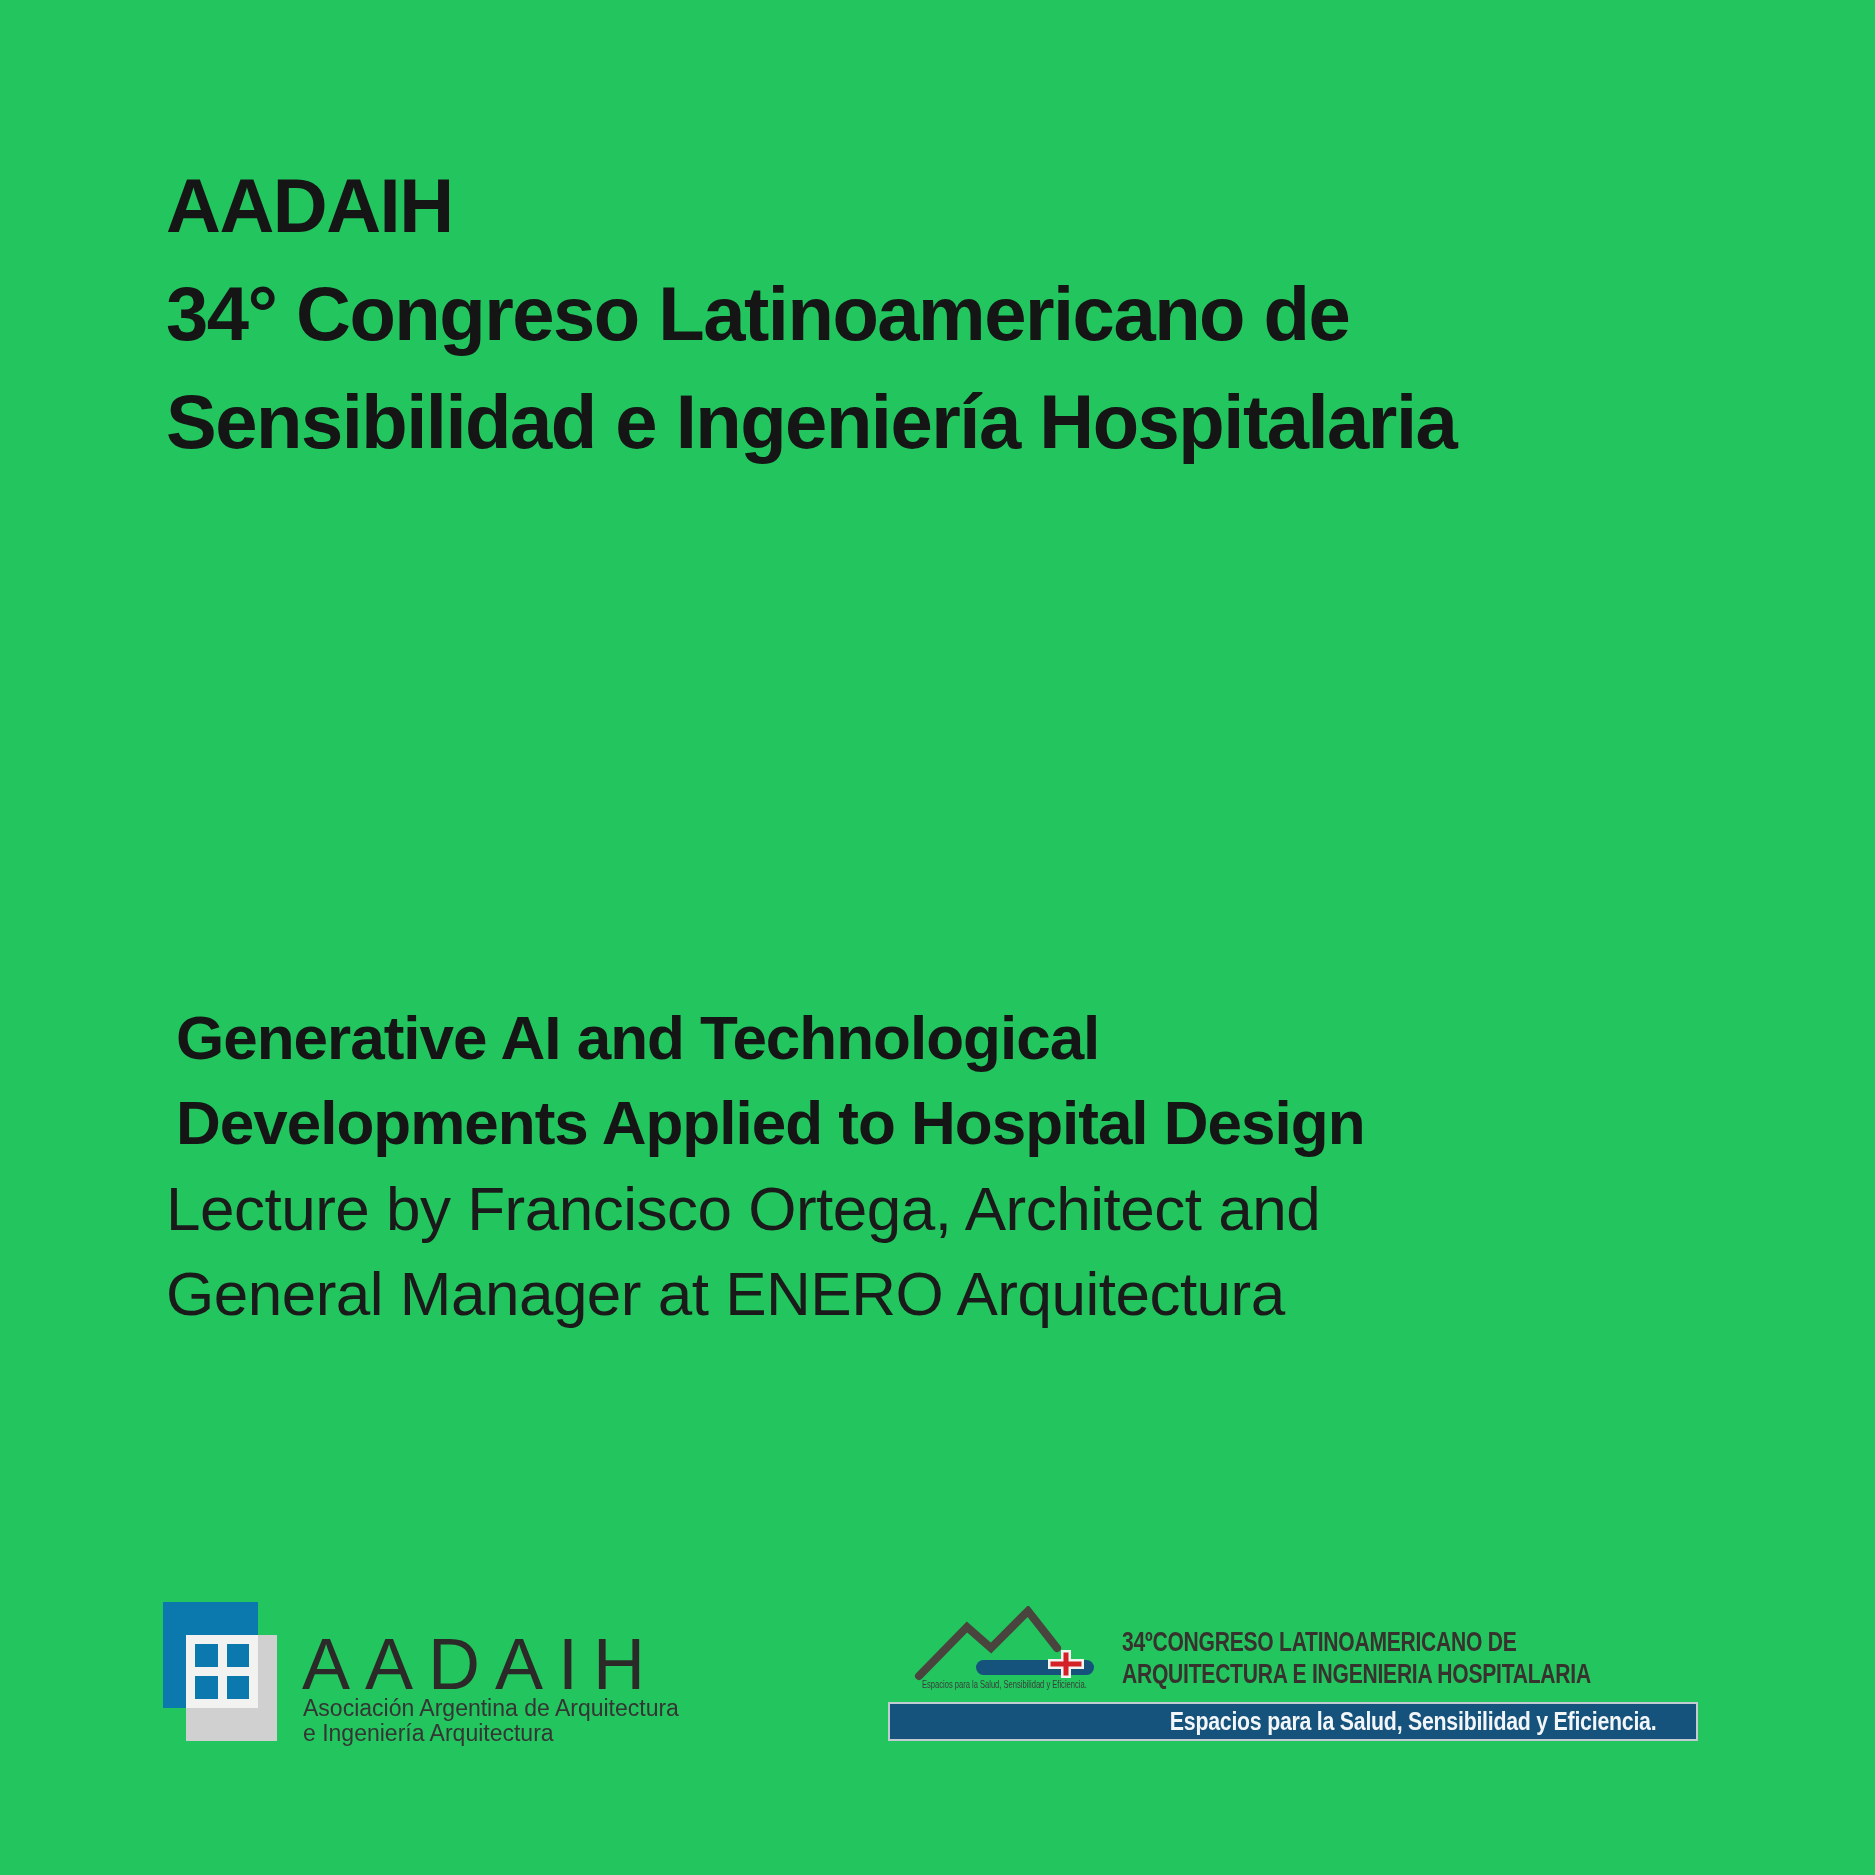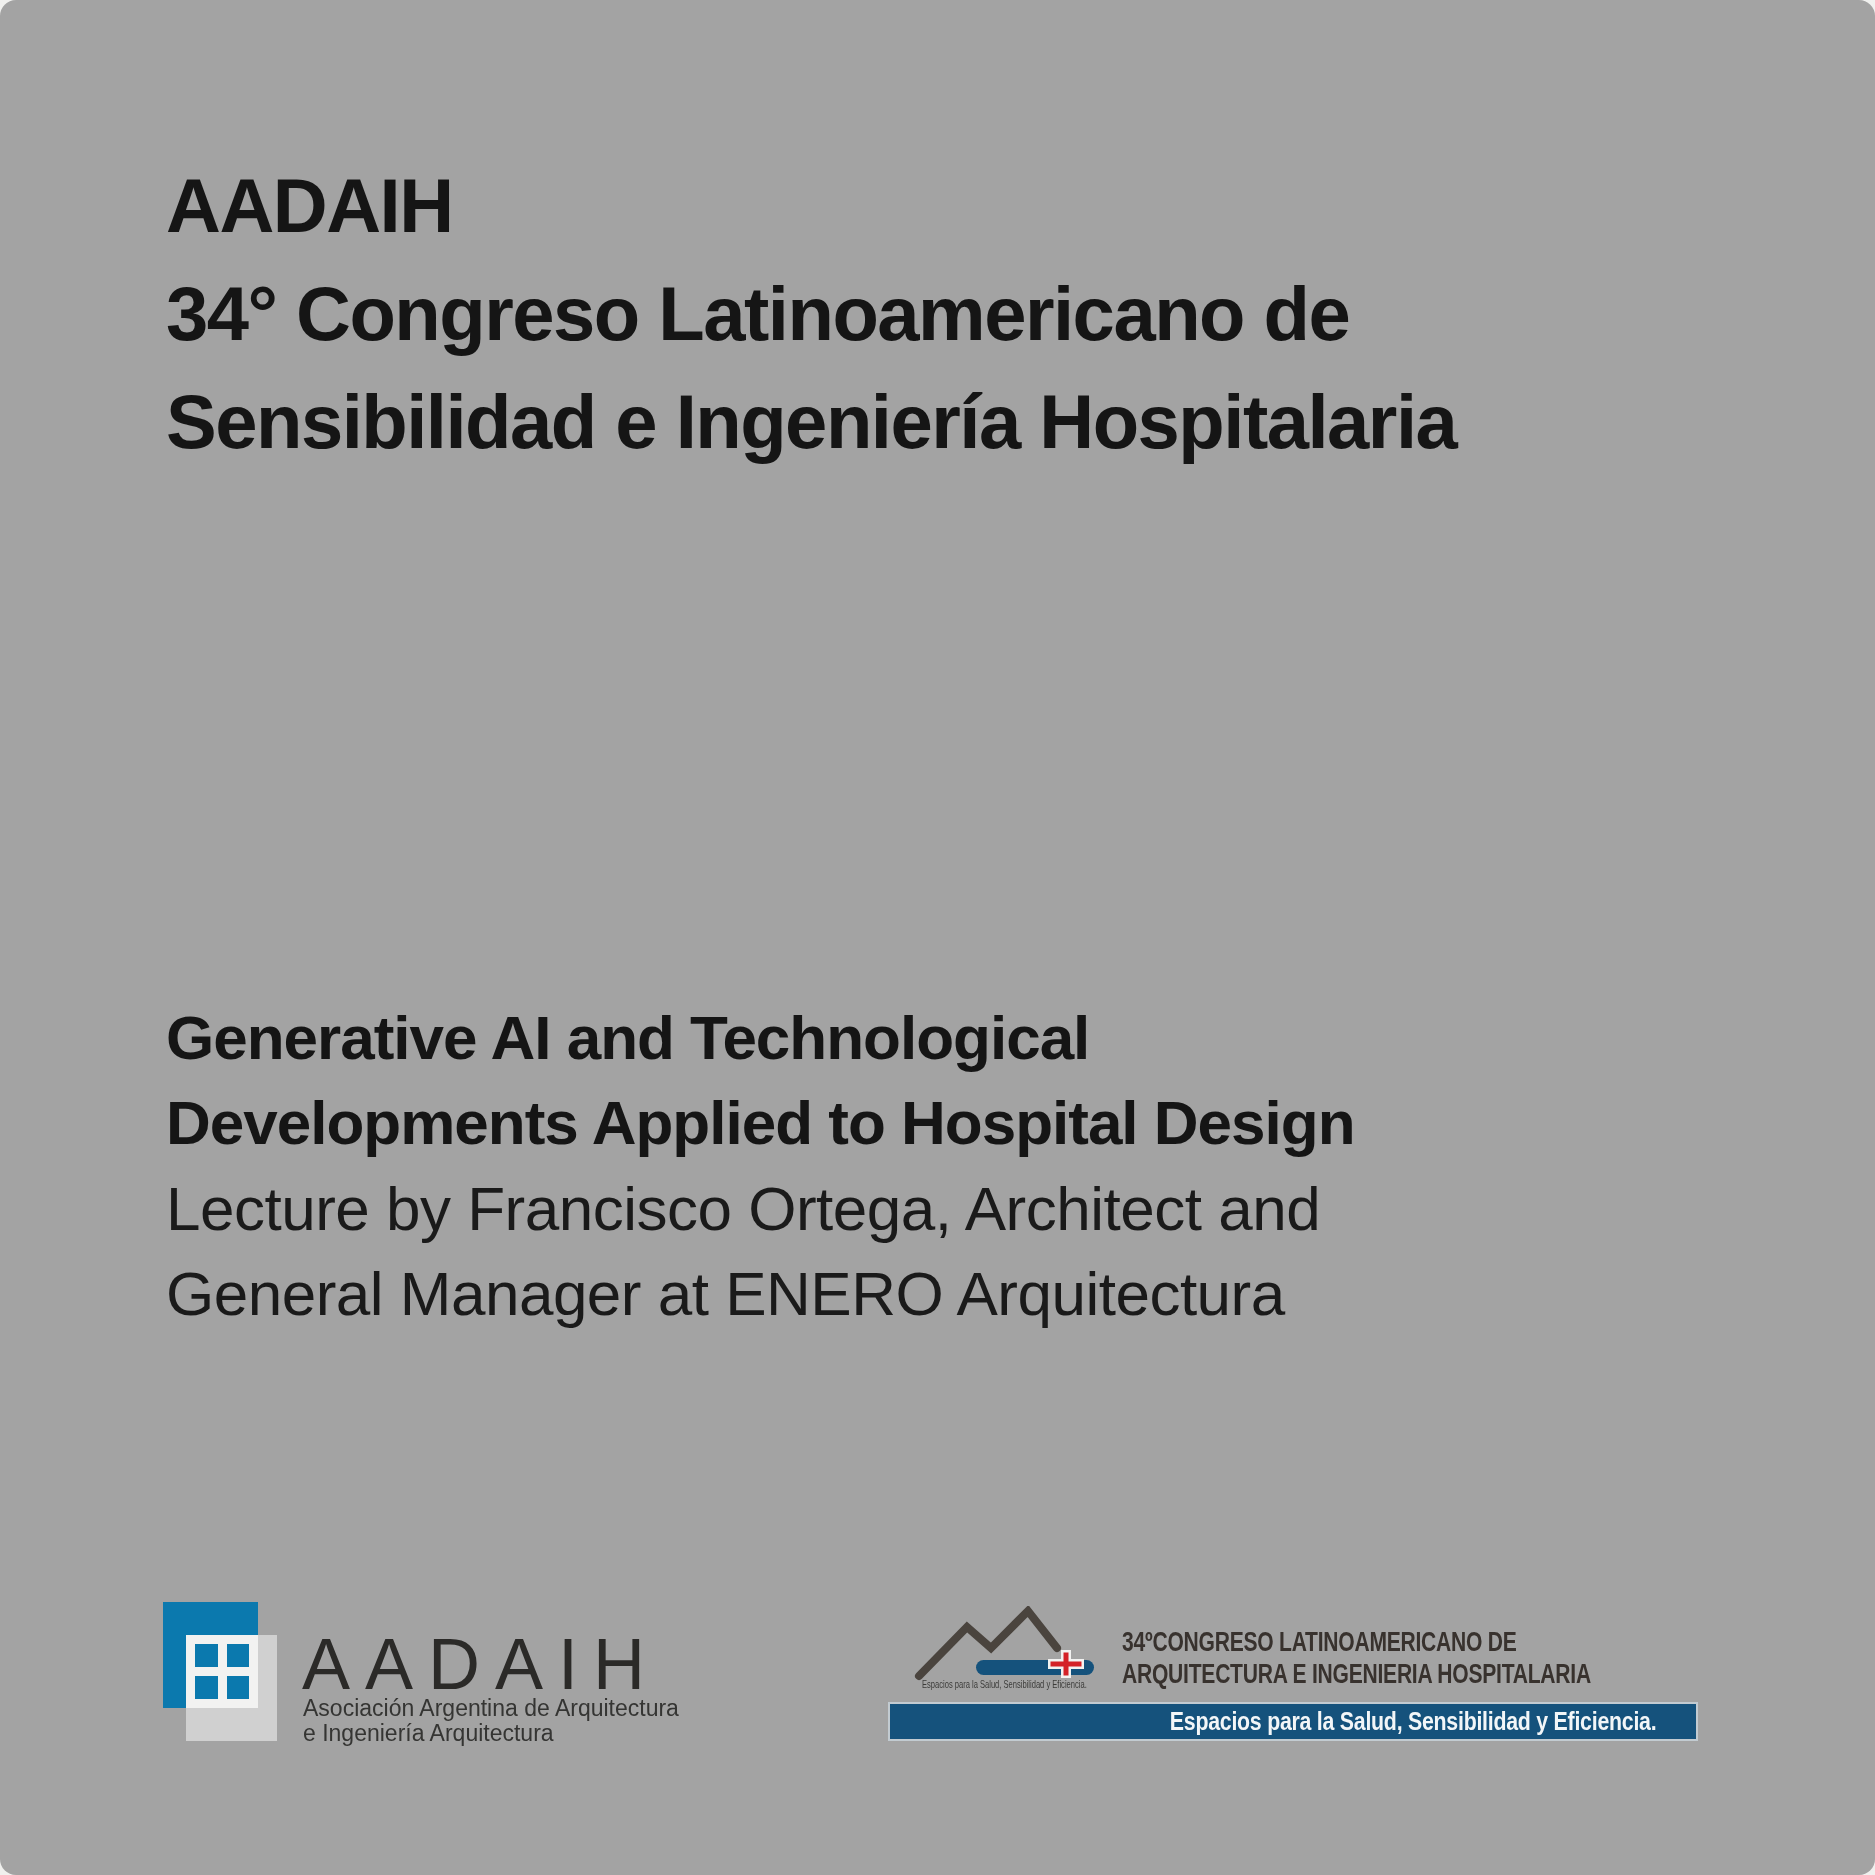--- a/index.html
+++ b/index.html
@@ -10,7 +10,7 @@
     position:relative;
     overflow:hidden;
   }
-  .poster{position:absolute;inset:0;background:#a3a3a3;border-radius:16px;}
+  .poster{position:absolute;inset:0;background:#22c55e;}
 
   
   .headline{

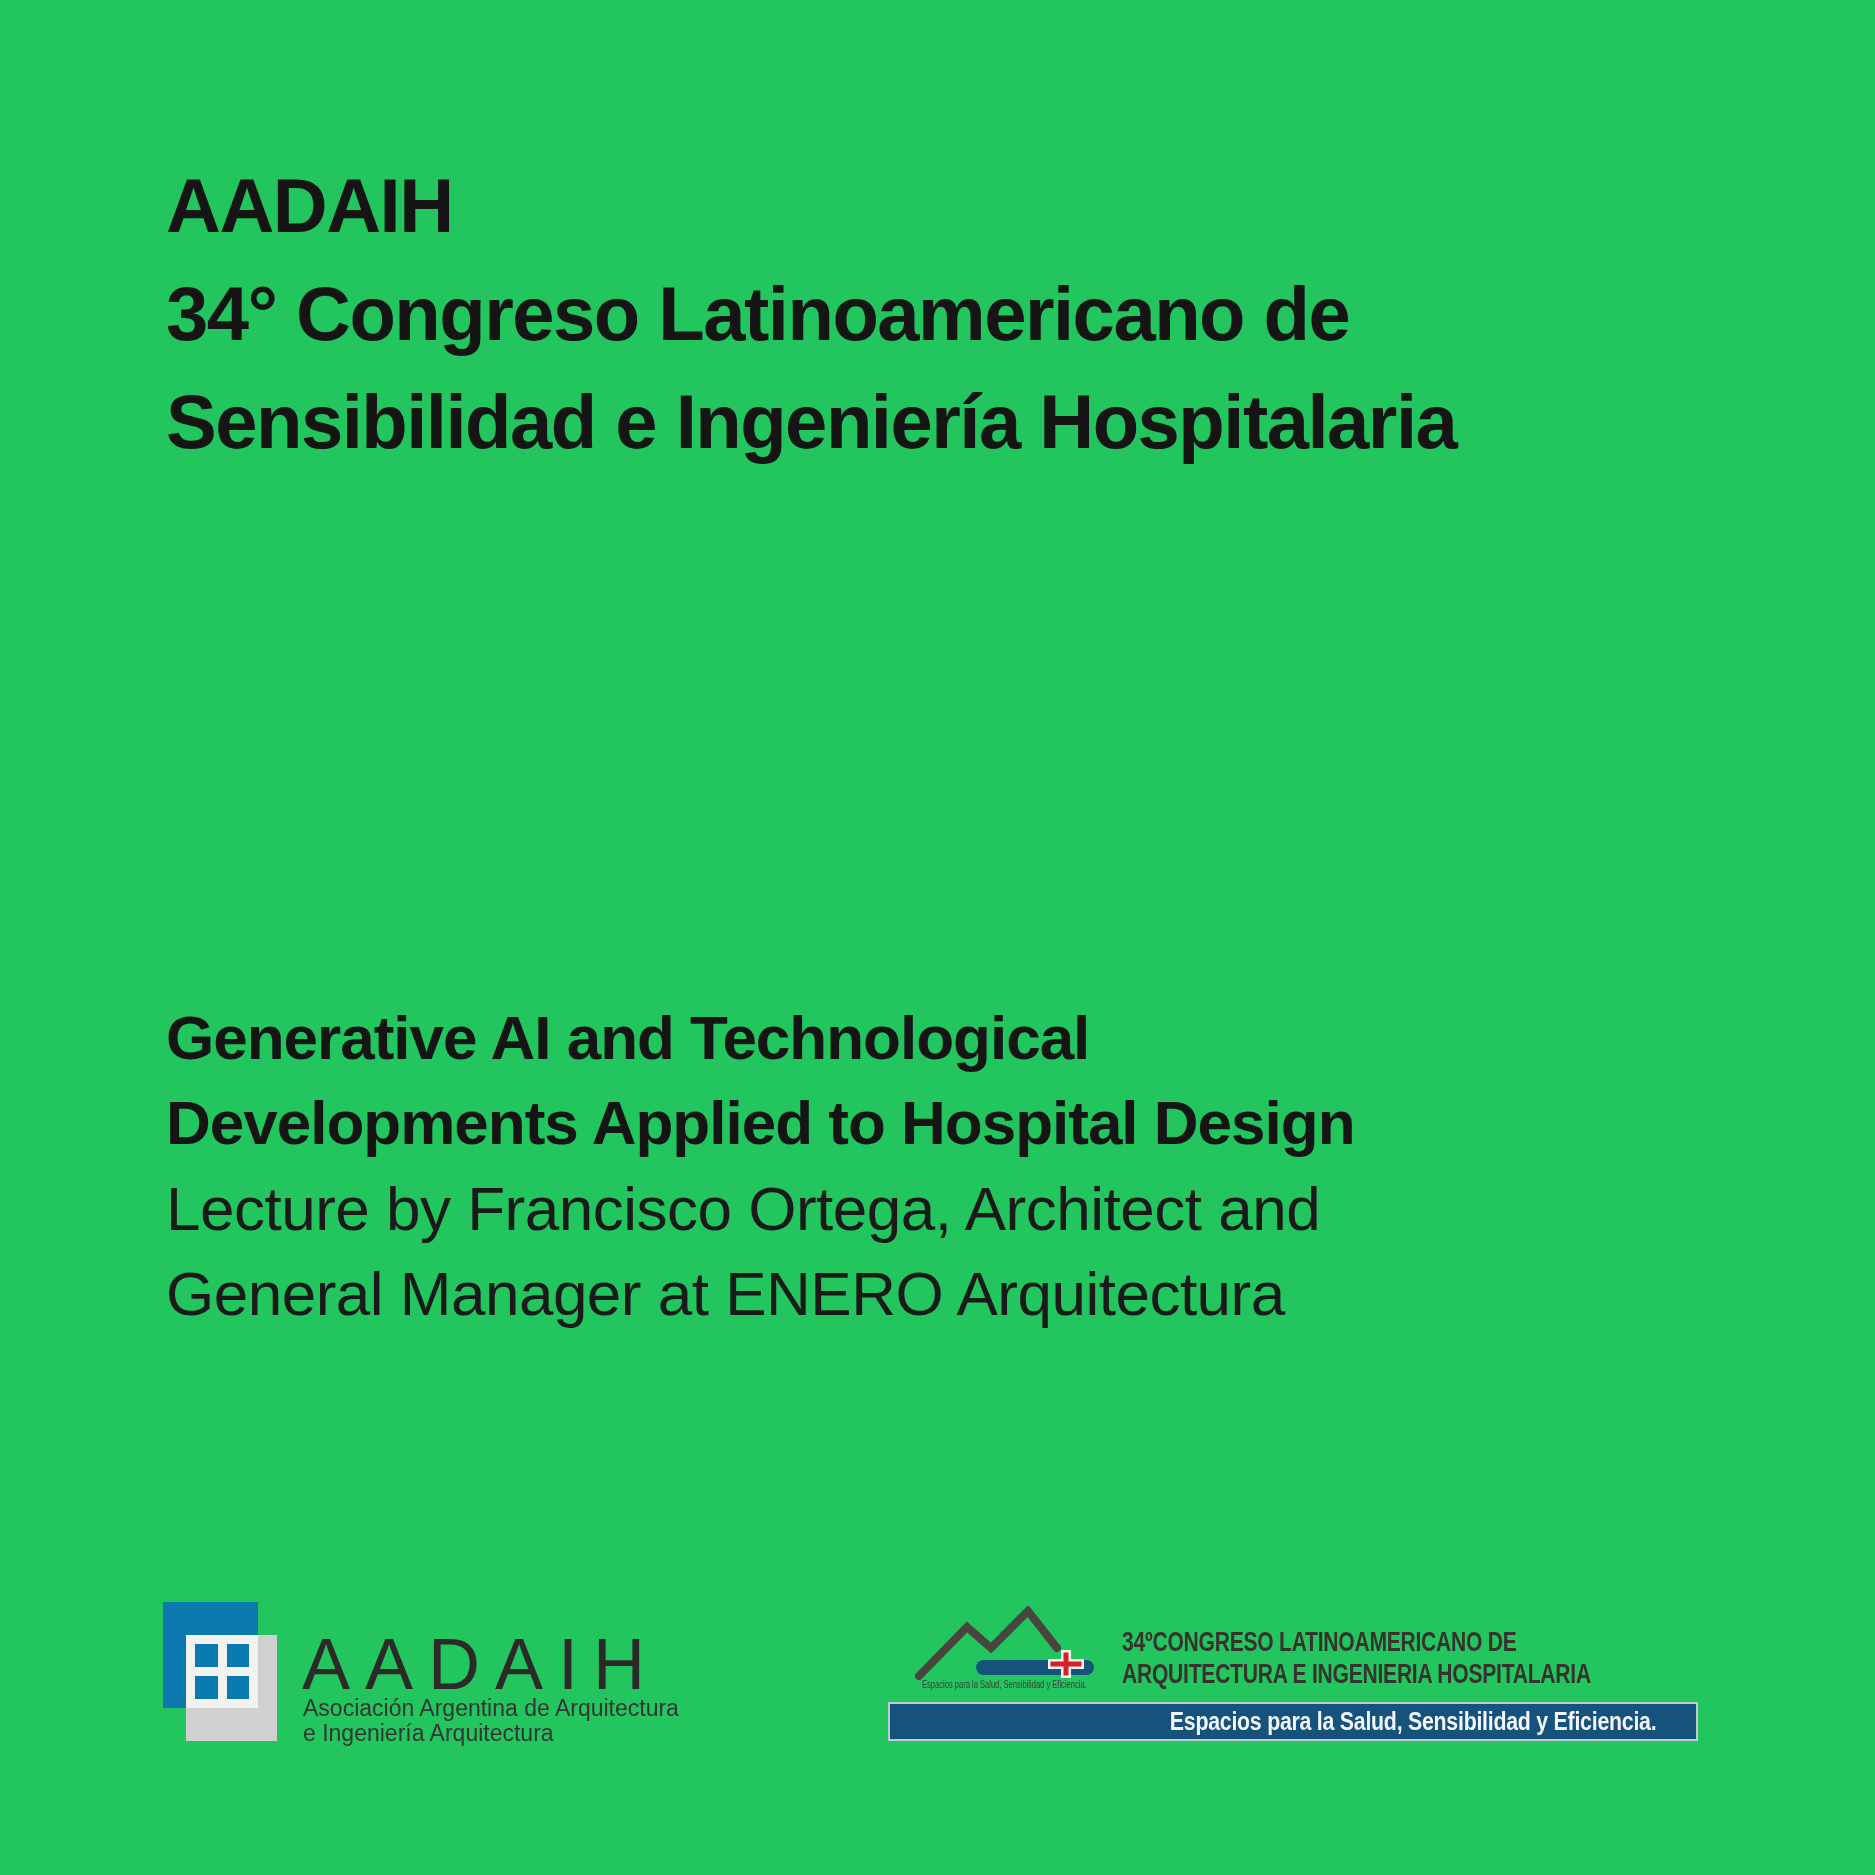--- a/index.html
+++ b/index.html
@@ -34,7 +34,7 @@
     color:#151515;white-space:nowrap;
   }
   .lecture .topic{
-    font-size:62px;font-weight:700;letter-spacing:-1px;line-height:85px;
+    font-size:62px;font-weight:700;letter-spacing:-1px;line-height:85px;margin-left:10px;
   }
   .lecture .byline{
     margin-top:1px;

